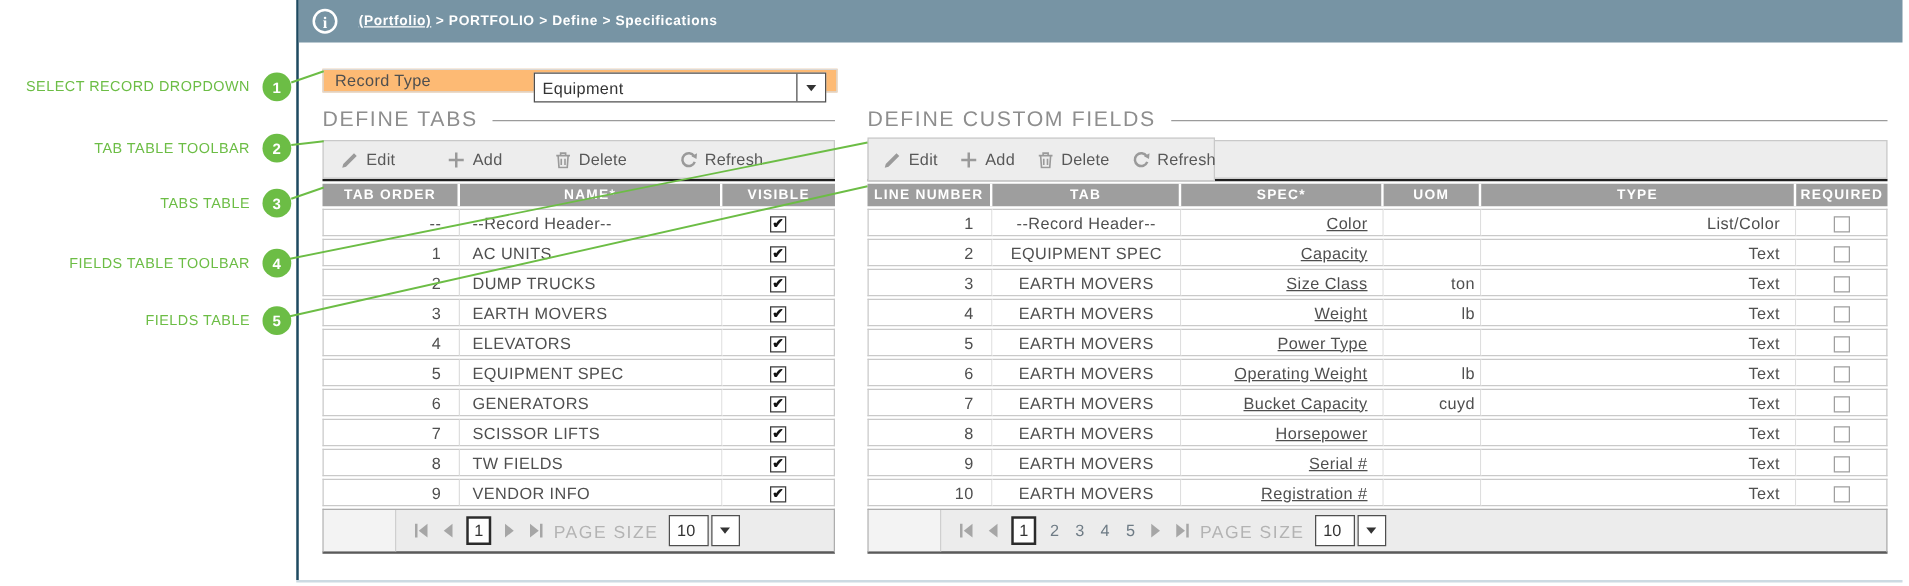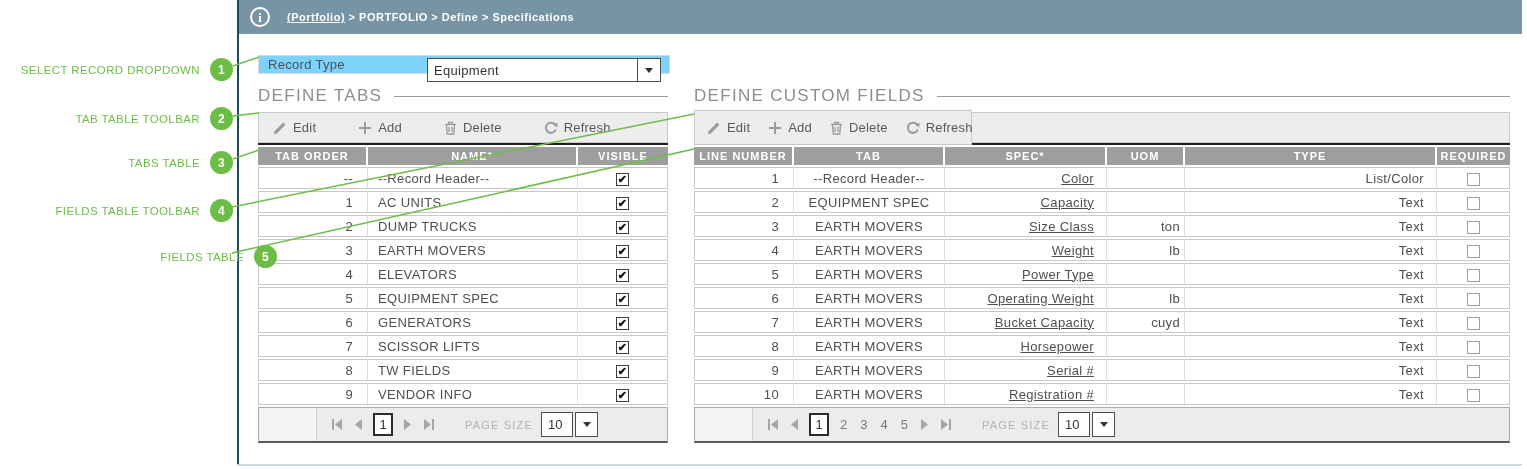--- a/index.html
+++ b/index.html
@@ -29,7 +29,7 @@
   
   .record-box {
     position:absolute; left:258px; top:55px; width:412px; height:19px;
-    border:1px solid #d9d9d9; background:#7dd3fc; display:flex; align-items:center;
+    border:1px solid #d9d9d9; background:#fdba74; display:flex; align-items:center;
   }
   .record-label { margin-left:9px; font-size:13px; color:#4f4f4f; letter-spacing:.3px; }
   .combo {

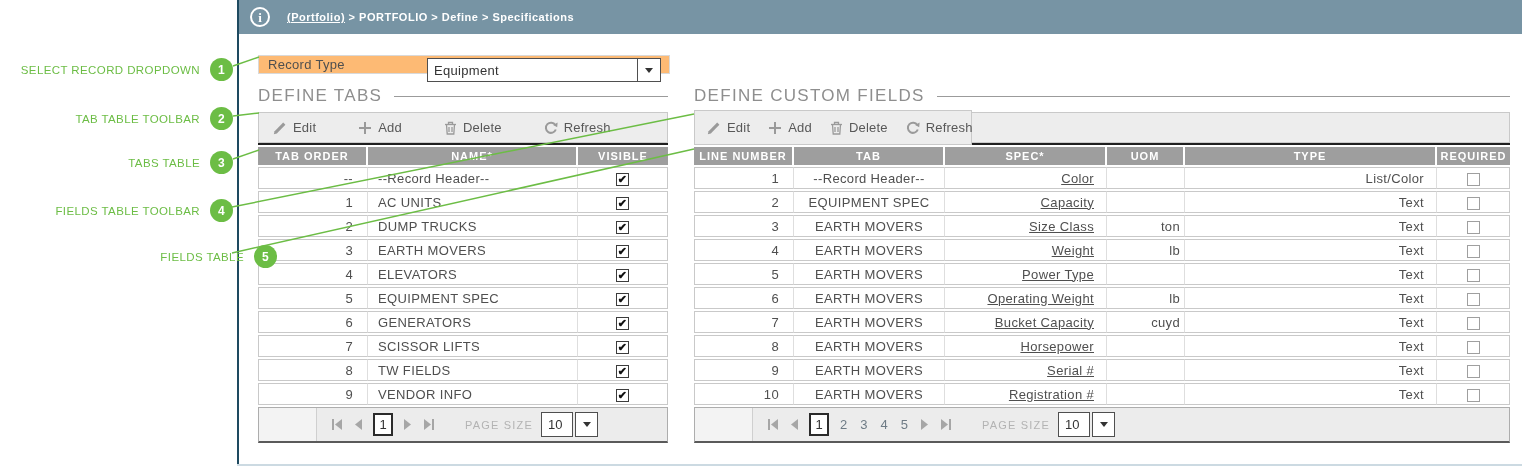--- a/index.html
+++ b/index.html
@@ -518,7 +518,7 @@
       <span>FIELDS TABLE TOOLBAR</span>
       <span class="anno-badge">4</span>
     </div>
-    <div class="anno" style="left:0; top:245px; width:233px; justify-content:flex-end;margin-left:44px;">
+    <div class="anno" style="left:0; top:245px; width:233px; justify-content:flex-end;">
       <span>FIELDS TABLE</span>
       <span class="anno-badge">5</span>
     </div>

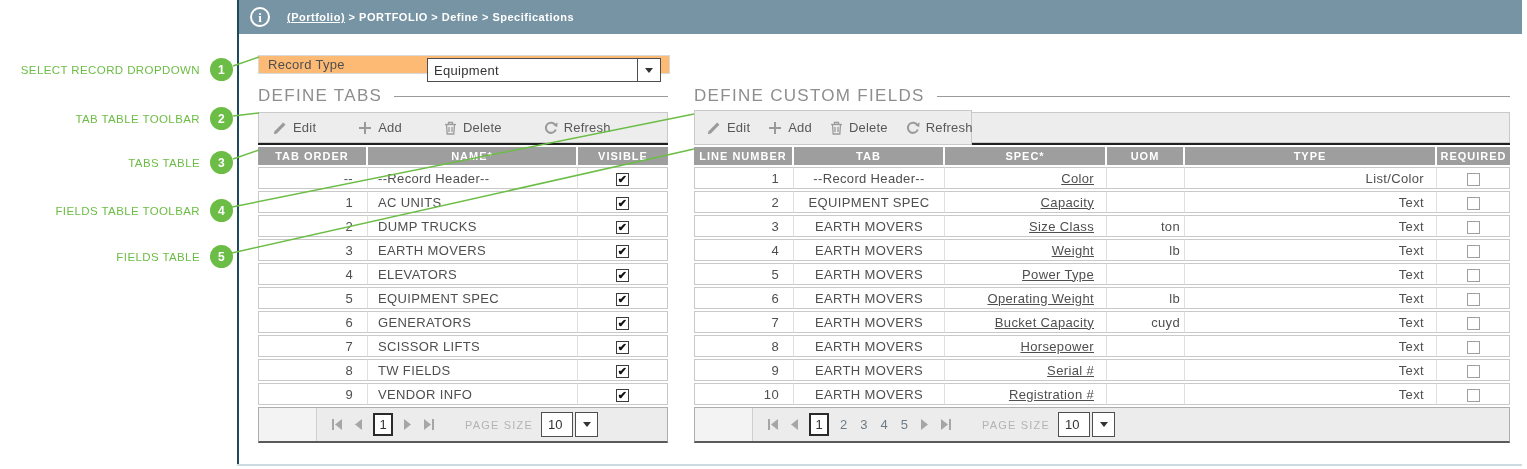--- a/index.html
+++ b/index.html
@@ -119,7 +119,7 @@
     font-size:13px; color:#333; cursor:pointer;
   }
   .pg-num { font-size:13px; color:#6e7b85; cursor:pointer; padding:0 2px; }
-  .pg-size-label { margin-left:30px; font-size:11px; letter-spacing:1.2px; color:#b3b3b3; }
+  .pg-size-label { margin-left:8px; font-size:14px; letter-spacing:1.2px; color:#b3b3b3; }
   .pg-size-box {
     margin-left:8px; width:32px; height:25px; background:#fff; border:1px solid #4f4f4f;
     display:flex; align-items:center; font-size:13px; color:#333; padding-left:6px; cursor:pointer;

